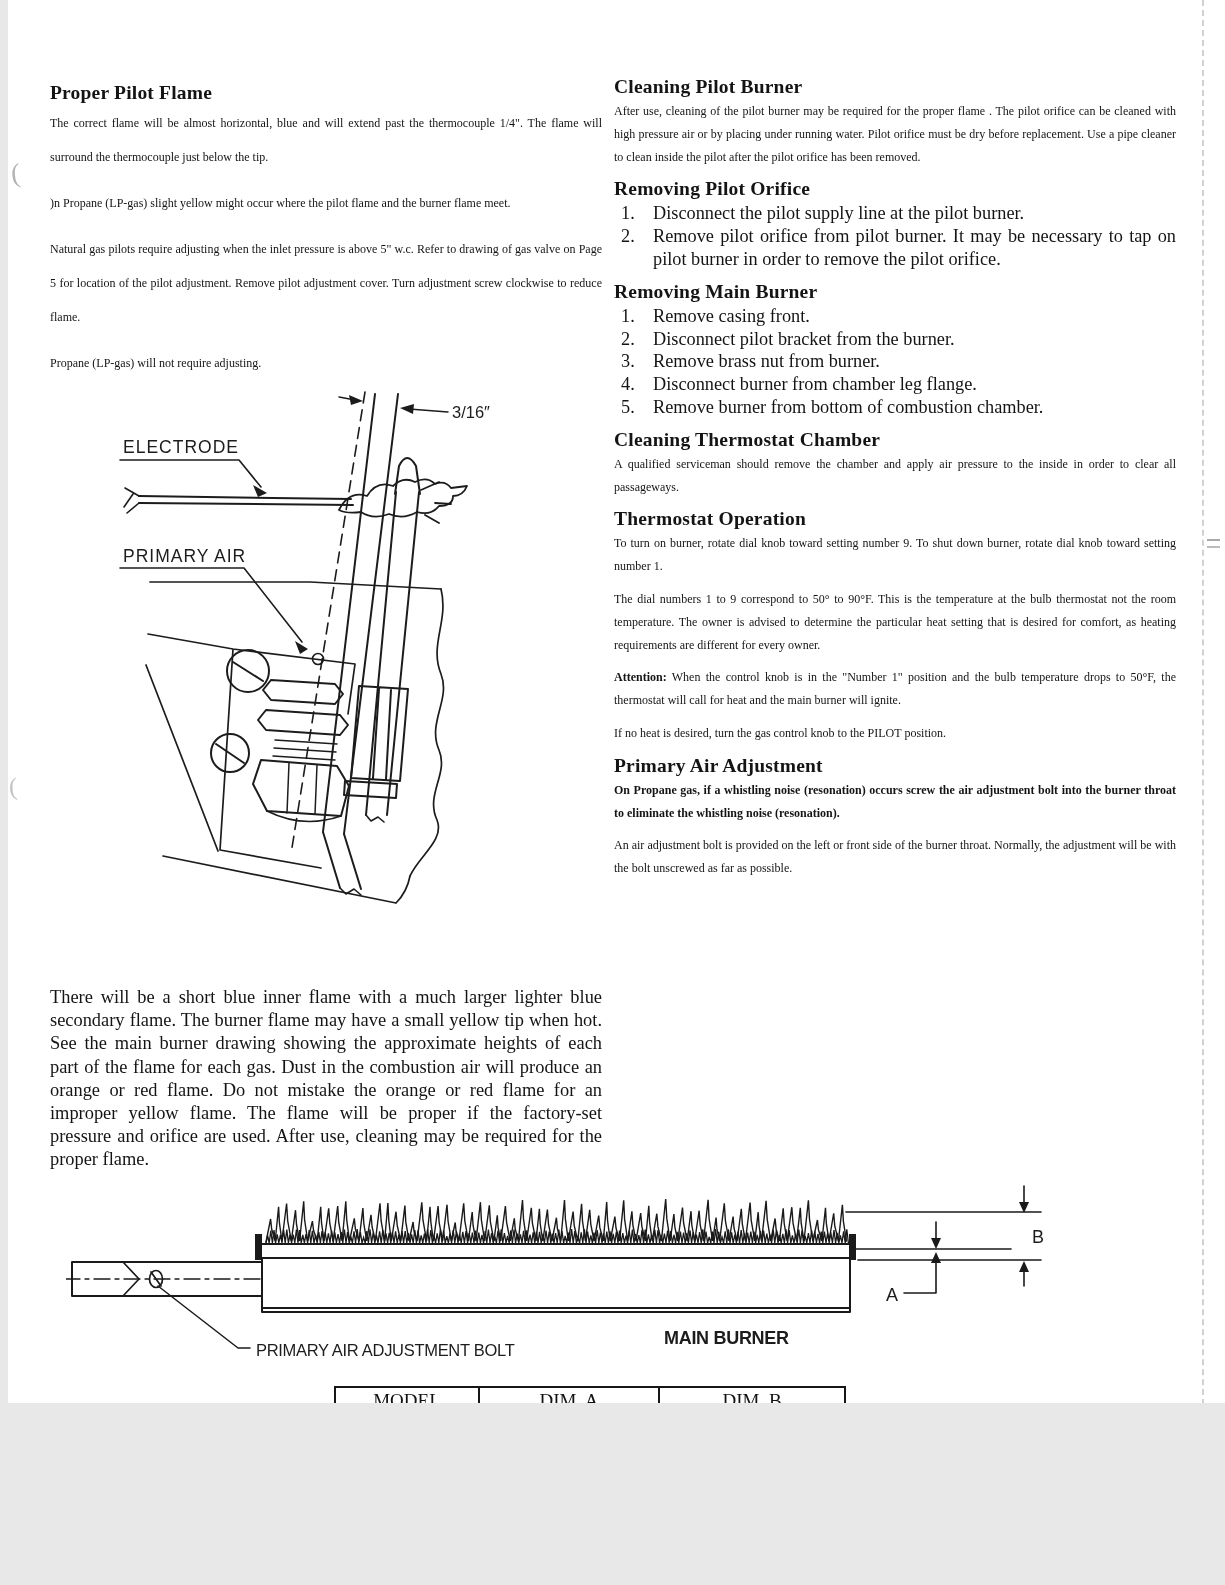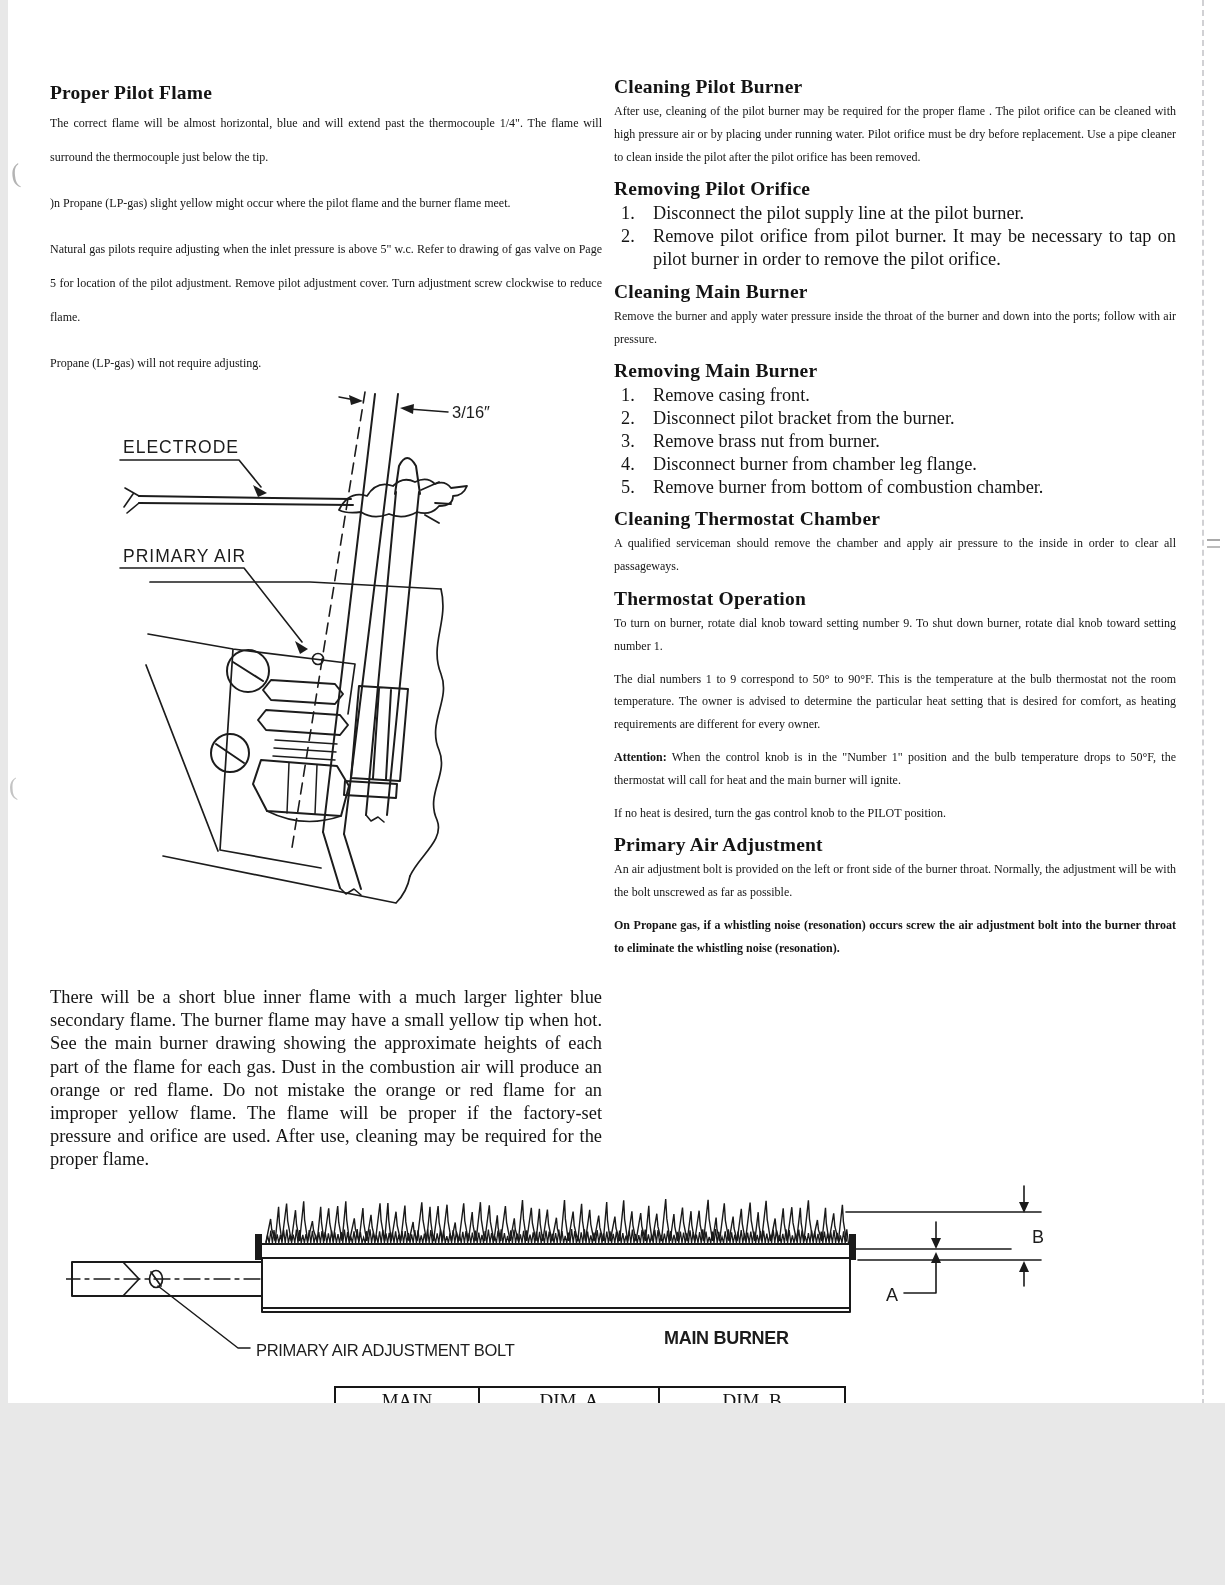--- a/index.html
+++ b/index.html
@@ -143,10 +143,6 @@
       </div>
     </div>
 
-    <div class="sect">
-      <div class="head">Cleaning Main Burner</div>
-      <p class="body">Remove the burner and apply water pressure inside the throat of the burner and down into the ports; follow with air pressure.</p>
-    </div>
 
     <div class="sect">
       <div class="head">Removing Main Burner</div>

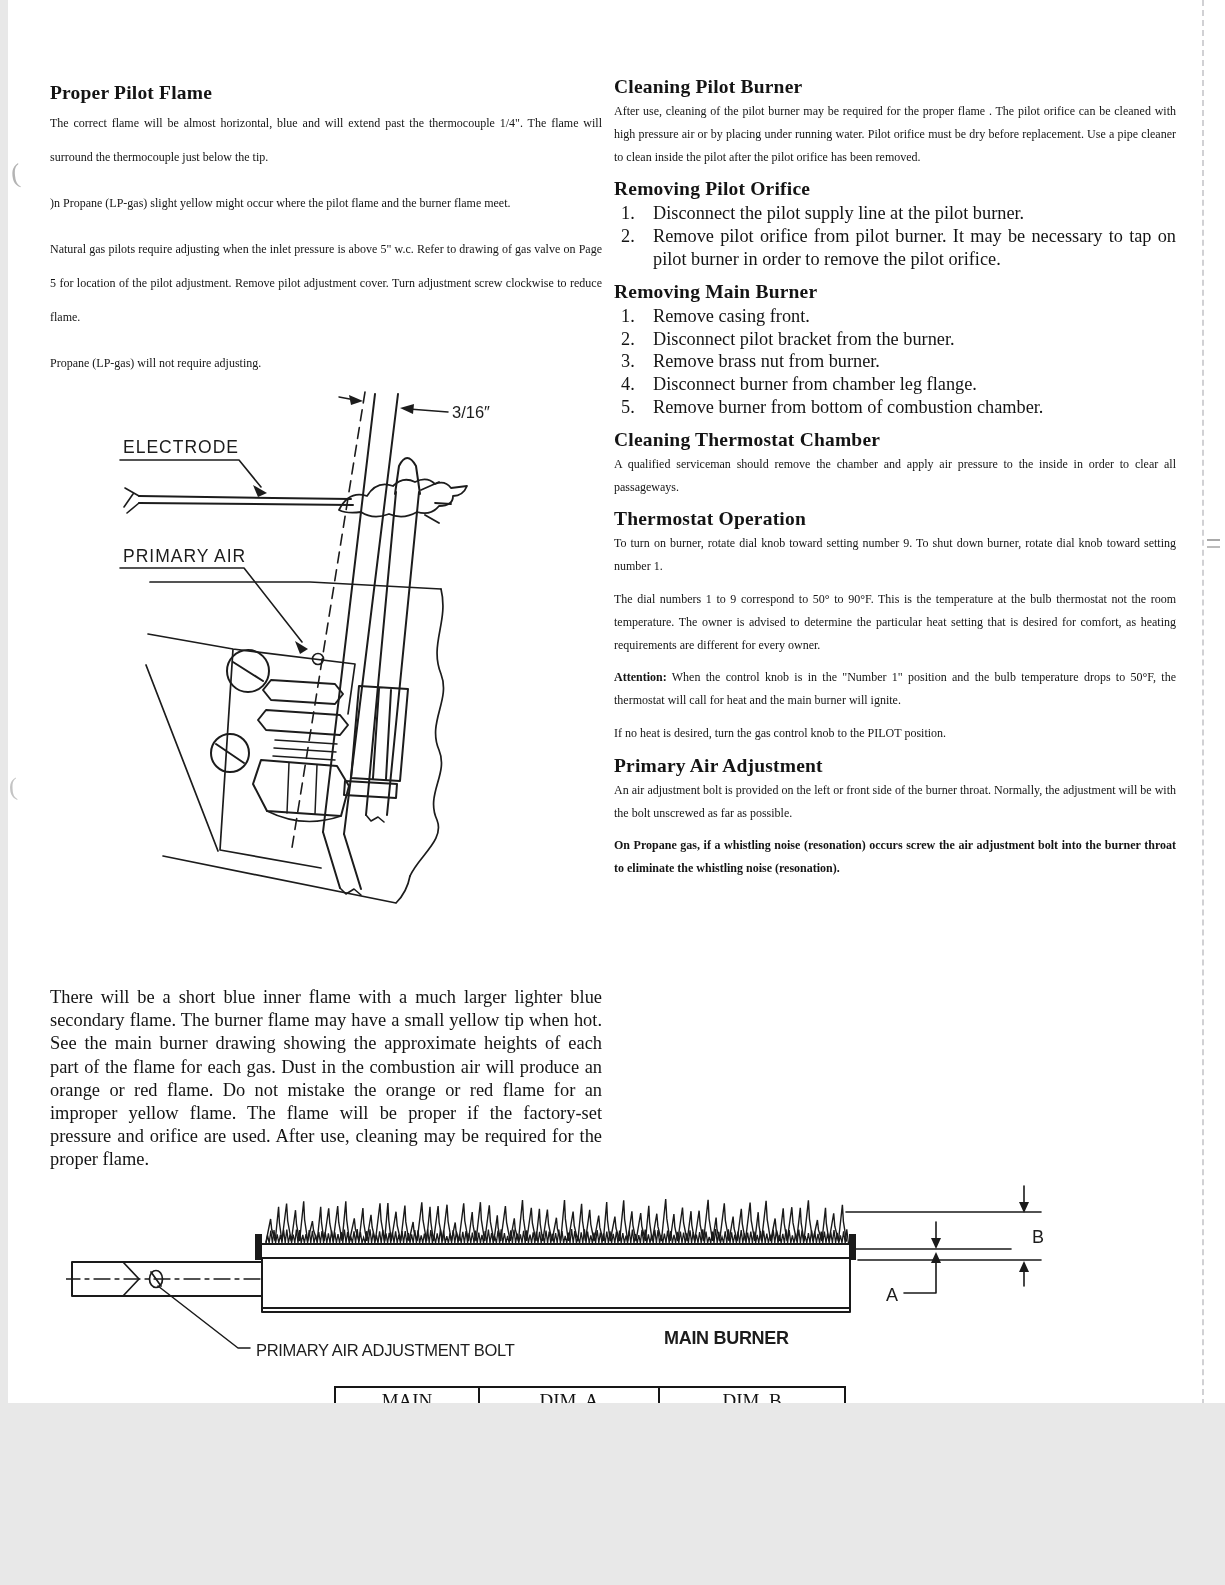--- a/index.html
+++ b/index.html
@@ -170,8 +170,8 @@
 
     <div class="sect">
       <div class="head">Primary Air Adjustment</div>
+      <p class="body bold-para">On Propane gas, if a whistling noise (resonation) occurs screw the air adjustment bolt into the burner throat to eliminate the whistling noise (resonation).</p>
       <p class="body">An air adjustment bolt is provided on the left or front side of the burner throat. Normally,  the adjustment will be with the bolt unscrewed as far as possible.</p>
-      <p class="body bold-para">On Propane gas, if a whistling noise (resonation) occurs screw the air adjustment bolt into the burner throat to eliminate the whistling noise (resonation).</p>
     </div>
   </div>
 

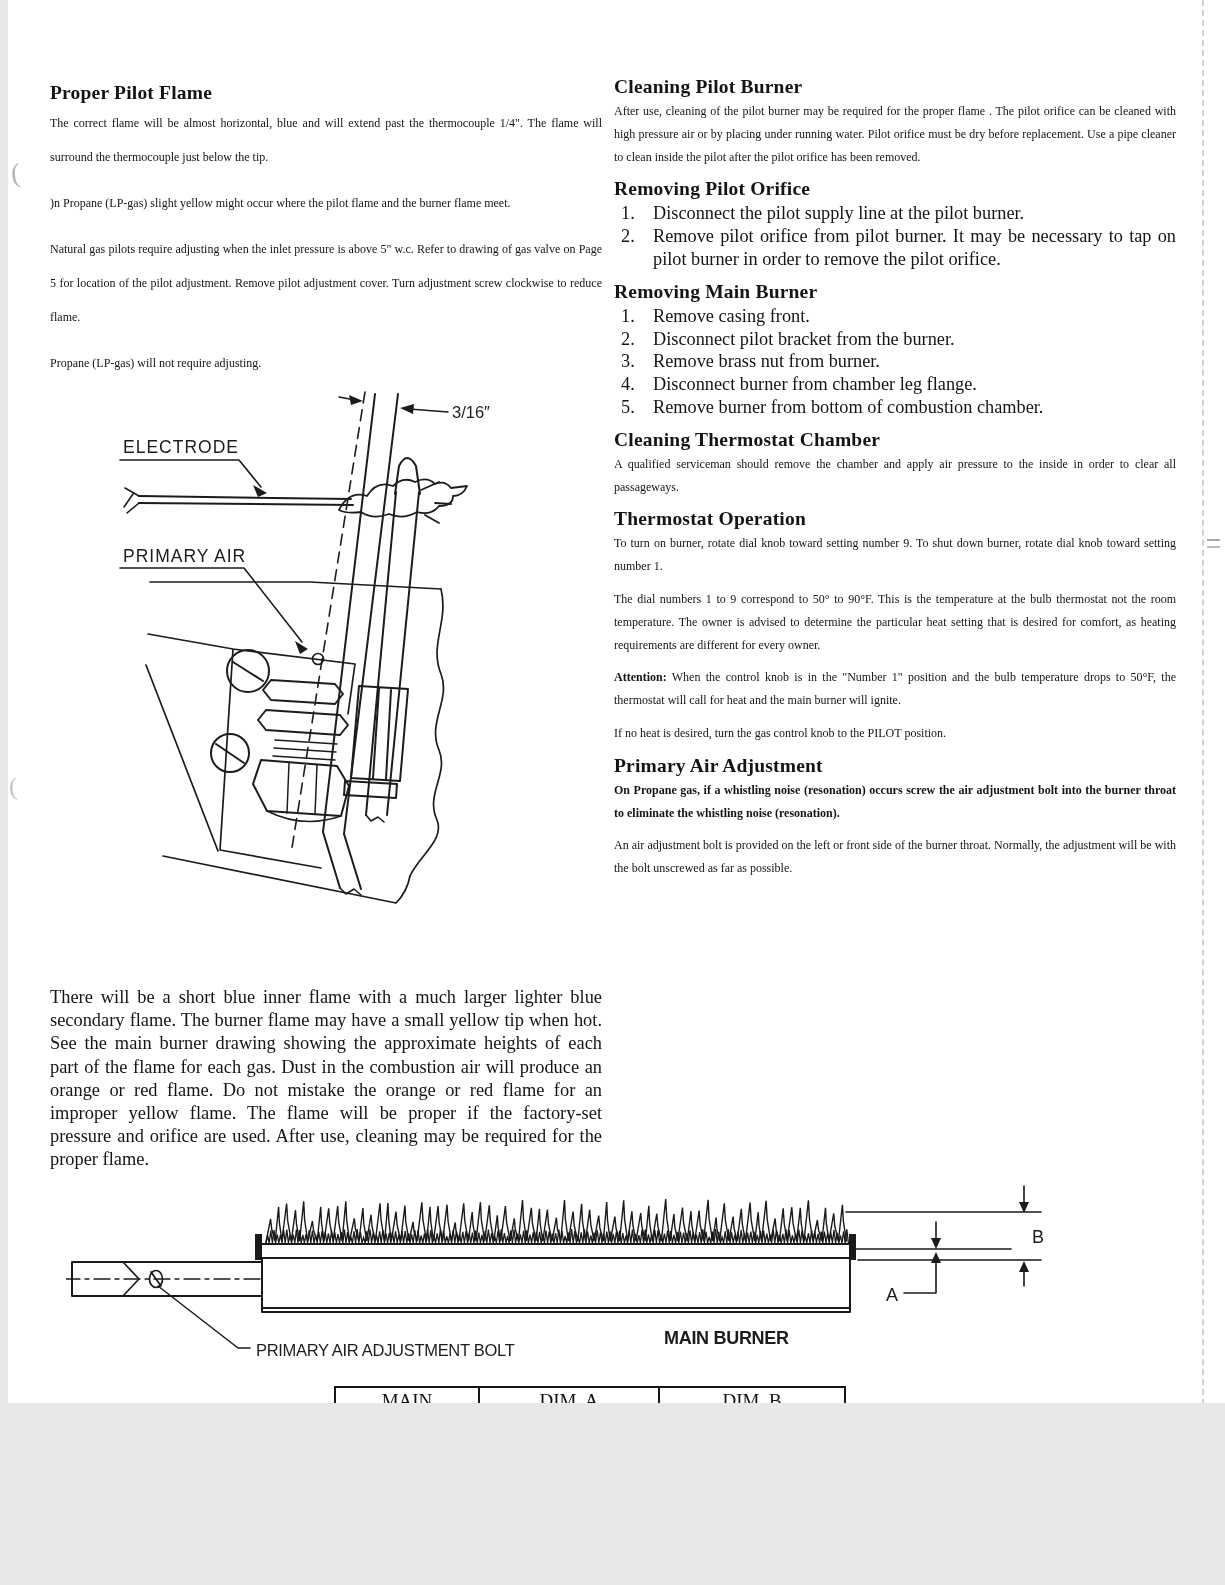--- a/index.html
+++ b/index.html
@@ -220,7 +220,7 @@
         </colgroup>
       <thead>
         <tr>
-          <th>MAIN</th>
+          <th>MODEL</th>
           <th>DIM. A</th>
           <th>DIM. B</th>
         </tr>

